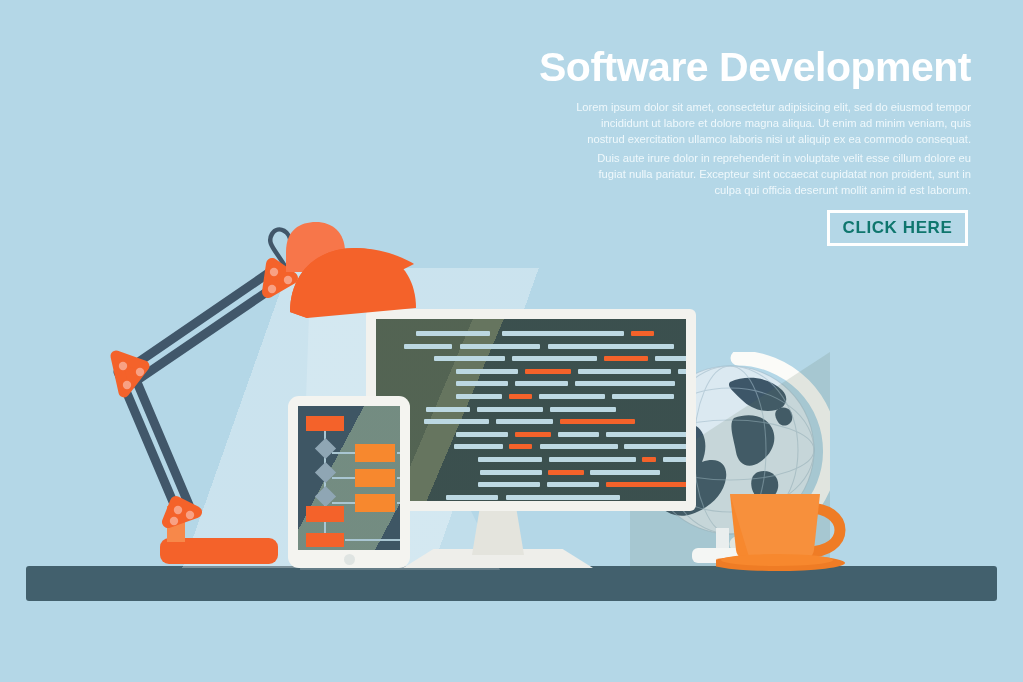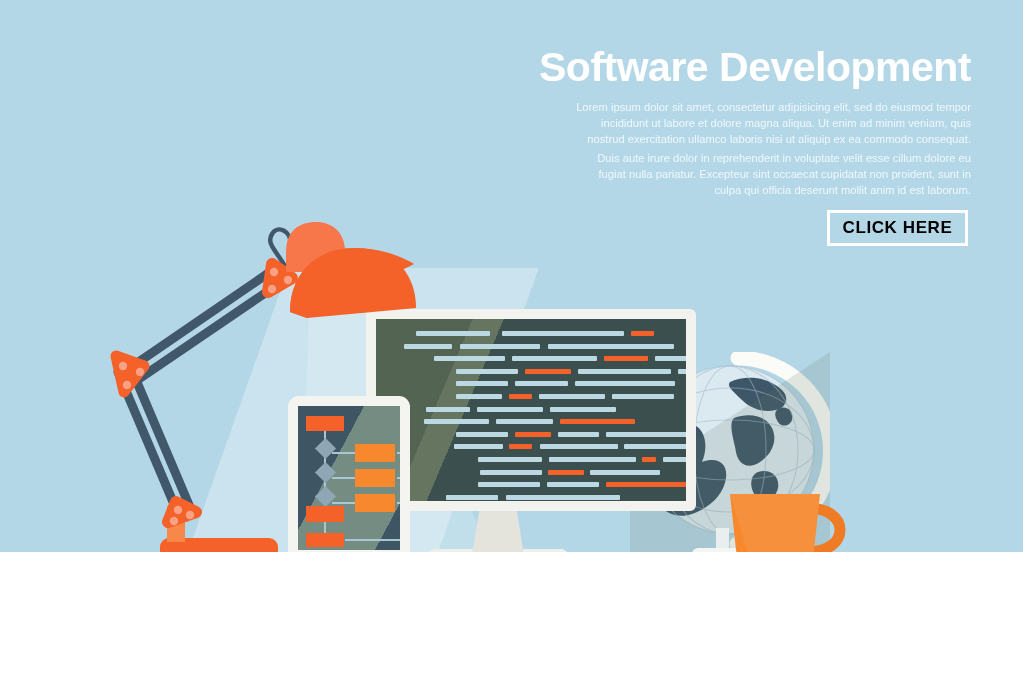--- a/index.html
+++ b/index.html
@@ -10,7 +10,7 @@
   #stage{
     position:relative;
     width:1023px;
-    height:552px;
+    height:682px;
     overflow:hidden;
     background:#b4d7e7;
     text-decoration:underline;

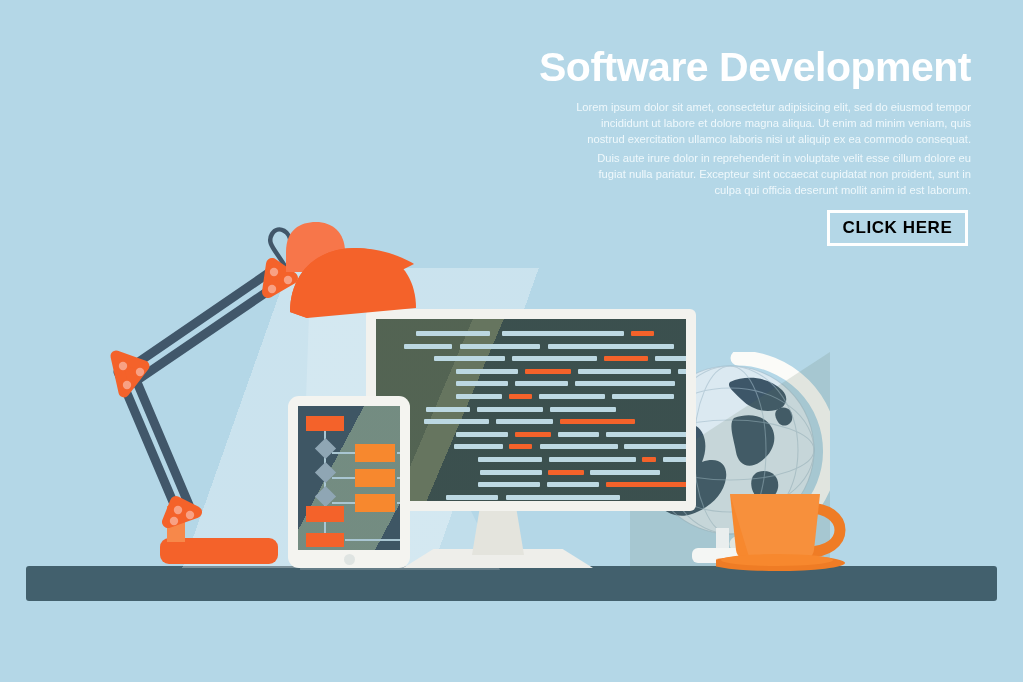--- a/index.html
+++ b/index.html
@@ -48,7 +48,7 @@
     height:36px;
     border:3px solid #ffffff;
     box-sizing:border-box;
-    color:#000000;
+    color:#0f766e;
     font-size:17px;
     font-weight:bold;
     letter-spacing:.6px;

